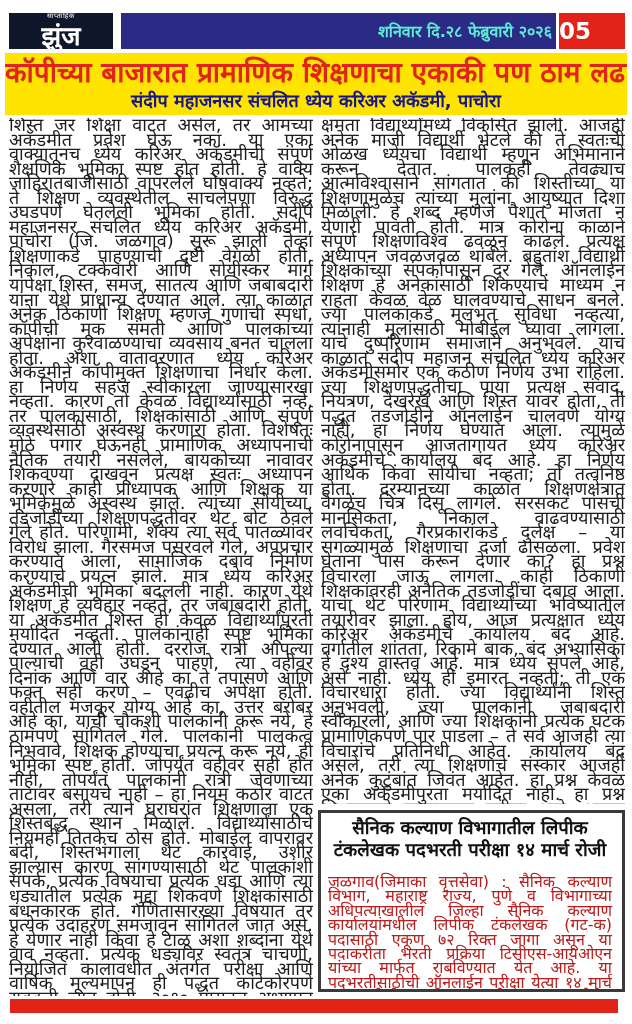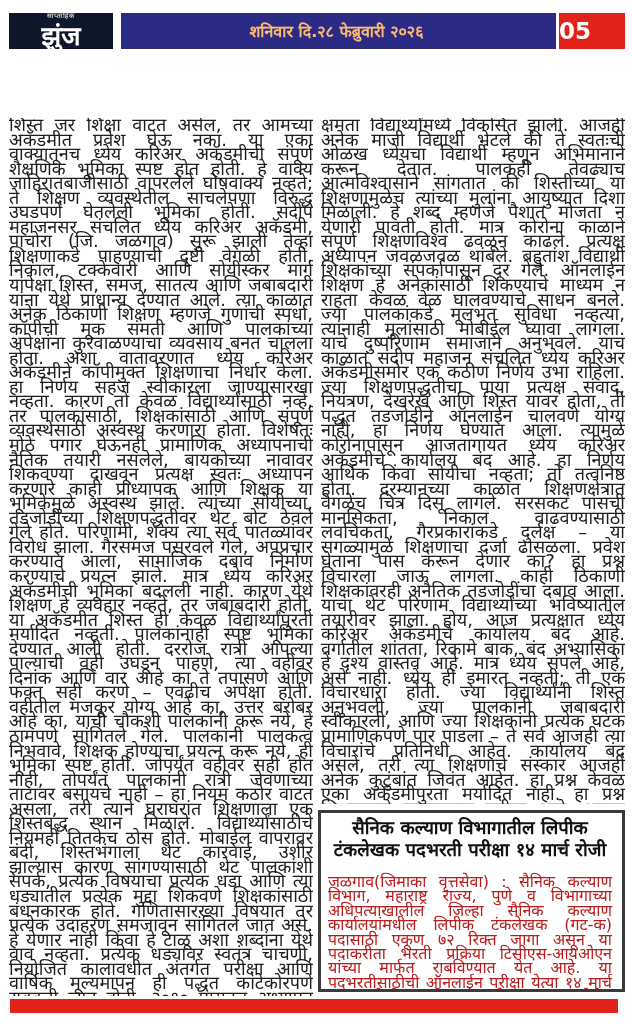--- a/index.html
+++ b/index.html
@@ -16,8 +16,8 @@
   .logo-tagline{font-size:7px;letter-spacing:.5px;margin-bottom:1px;}
   .logo-title{font-size:26px;font-weight:bold;}
   .date-bar{
-    flex:1;margin-left:8px;background:#2b2b86;color:#fdba74;display:flex;align-items:center;
-    justify-content:center;padding-right:4px;font-size:16px;font-weight:bold;
+    flex:1;margin-left:8px;background:#2b2b86;color:#5eead4;display:flex;align-items:center;
+    justify-content:flex-end;padding-right:4px;font-size:16px;font-weight:bold;
   }
   .pagenum-box{
     width:66px;margin-left:3px;background:#e2231a;color:#fff;display:flex;align-items:center;

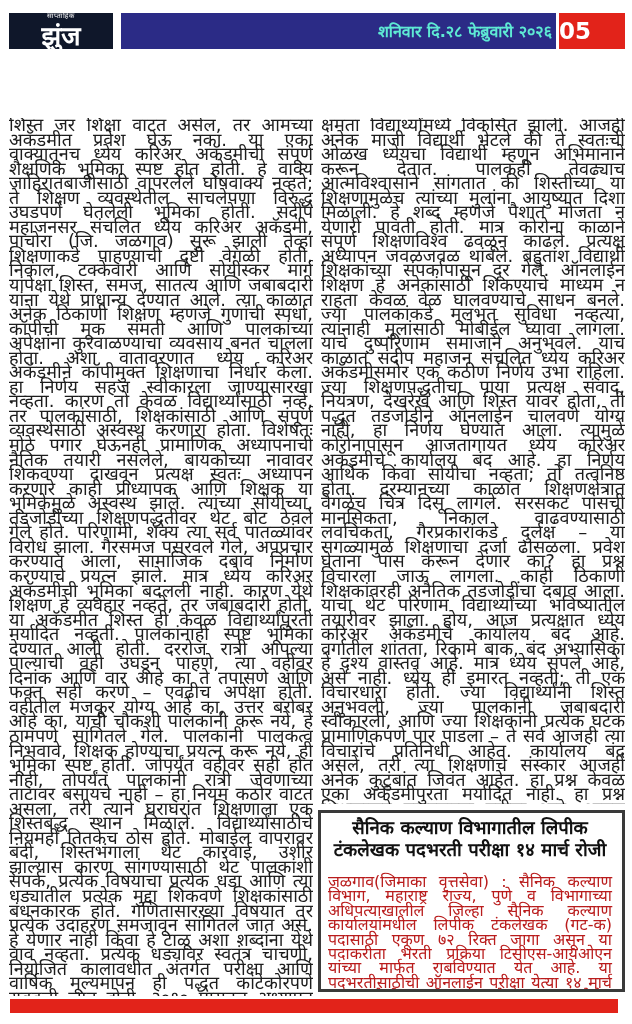--- a/index.html
+++ b/index.html
@@ -67,6 +67,10 @@
     </div>
   </div>
 
+  <div class="banner">
+    <div class="headline">कॉपीच्या बाजारात प्रामाणिक शिक्षणाचा एकाकी पण ठाम लढा</div>
+    <div class="subheadline">संदीप महाजनसर संचलित ध्येय करिअर अकॅडमी, पाचोरा</div>
+  </div>
 
   <div class="col-left bodytext">शिस्त जर शिक्षा वाटत असेल, तर आमच्या अकॅडमीत प्रवेश घेऊ नका. या एका वाक्यातूनच ध्येय करिअर अकॅडमीची संपूर्ण शैक्षणिक भूमिका स्पष्ट होत होती. हे वाक्य जाहिरातबाजीसाठी वापरलेले घोषवाक्य नव्हते; ते शिक्षण व्यवस्थेतील साचलेपणा विरुद्ध उघडपणे घेतलेली भूमिका होती. संदीप महाजनसर संचलित ध्येय करिअर अकॅडमी, पाचोरा (जि. जळगाव) सुरू झाली तेव्हा शिक्षणाकडे पाहण्याची दृष्टी वेगळी होती. निकाल, टक्केवारी आणि सोयीस्कर मार्ग यांपेक्षा शिस्त, समज, सातत्य आणि जबाबदारी यांना येथे प्राधान्य देण्यात आले. त्या काळात अनेक ठिकाणी शिक्षण म्हणजे गुणांची स्पर्धा, कॉपीची मूक संमती आणि पालकांच्या अपेक्षांना कुरवाळण्याचा व्यवसाय बनत चालला होता. अशा वातावरणात ध्येय करिअर अकॅडमीने कॉपीमुक्त शिक्षणाचा निर्धार केला. हा निर्णय सहज स्वीकारला जाण्यासारखा नव्हता. कारण तो केवळ विद्यार्थ्यांसाठी नव्हे, तर पालकांसाठी, शिक्षकांसाठी आणि संपूर्ण व्यवस्थेसाठी अस्वस्थ करणारा होता. विशेषतः मोठे पगार घेऊनही प्रामाणिक अध्यापनाची नैतिक तयारी नसलेले, बायकोच्या नावावर शिकवण्या दाखवून प्रत्यक्ष स्वतः अध्यापन करणारे काही प्राध्यापक आणि शिक्षक या भूमिकेमुळे अस्वस्थ झाले. त्यांच्या सोयीच्या, तडजोडीच्या शिक्षणपद्धतीवर थेट बोट ठेवले गेले होते. परिणामी, शक्य त्या सर्व पातळ्यांवर विरोध झाला. गैरसमज पसरवले गेले, अपप्रचार करण्यात आला, सामाजिक दबाव निर्माण करण्याचे प्रयत्न झाले. मात्र ध्येय करिअर अकॅडमीची भूमिका बदलली नाही. कारण येथे शिक्षण हे व्यवहार नव्हते, तर जबाबदारी होती. या अकॅडमीत शिस्त ही केवळ विद्यार्थ्यांपुरती मर्यादित नव्हती. पालकांनाही स्पष्ट भूमिका देण्यात आली होती. दररोज रात्री आपल्या पाल्याची वही उघडून पाहणे, त्या वहीवर दिनांक आणि वार आहे का ते तपासणे आणि फक्त सही करणे – एवढीच अपेक्षा होती. वहीतील मजकूर योग्य आहे का, उत्तर बरोबर आहे का, याची चौकशी पालकांनी करू नये, हे ठामपणे सांगितले गेले. पालकांनी पालकत्व निभवावे, शिक्षक होण्याचा प्रयत्न करू नये, ही भूमिका स्पष्ट होती. जोपर्यंत वहीवर सही होत नाही, तोपर्यंत पालकांनी रात्री जेवणाच्या ताटावर बसायचे नाही – हा नियम कठोर वाटत असला, तरी त्याने घराघरांत शिक्षणाला एक शिस्तबद्ध स्थान मिळाले. विद्यार्थ्यांसाठीचे नियमही तितकेच ठोस होते. मोबाईल वापरावर बंदी, शिस्तभंगाला थेट कारवाई, उशीर झाल्यास कारण सांगण्यासाठी थेट पालकांशी संपर्क, प्रत्येक विषयाचा प्रत्येक धडा आणि त्या धड्यातील प्रत्येक मुद्दा शिकवणे शिक्षकांसाठी बंधनकारक होते. गणितासारख्या विषयात तर प्रत्येक उदाहरण समजावून सांगितले जात असे. हे येणार नाही किंवा हे टाळू अशा शब्दांना येथे वाव नव्हता. प्रत्येक धड्यावर स्वतंत्र चाचणी, नियोजित कालावधीत अंतर्गत परीक्षा आणि वार्षिक मूल्यमापन ही पद्धत काटेकोरपणे राबवली जात होती. २०१० पासूनच अध्यापन व स्पेशली परीक्षा सीसीटीव्ही कॅमेऱ्यांच्या देखरेखीखाली घेतल्या जात. परीक्षेदरम्यान गैरप्रकाराची शक्यता शून्यावर आणण्याचा प्रयत्न केला गेला होता. कॉपी करणे तर दूरच, साधे बोलणेही सहन केले जात नसे. अशा वेळी त्वरित कारवाई होत असे. यामुळे परीक्षेचा अर्थ मुलांच्या मनात भीती नव्हे, तर जबाबदारी म्हणून रुजत गेला. या पद्धतीमुळे विद्यार्थ्यांना वेगळा घरगुती अभ्यास करावा लागेल अशी परिस्थिती निर्माण होत नसे. कारण वर्गात शिकवलेले व्यवस्थित नोंदवणे बंधनकारक होते आणि रात्री वही तपासली जाणार, याची जाणीव असल्याने वर्गात लक्ष देणे अपरिहार्य ठरत असे. परिणामी समज वाढत गेली. हुशार आणि मेहनती विद्यार्थ्यांसाठी विनामूल्य रात्रीची अभ्यासिका ही मोठी संधी ठरली. या सर्व प्रक्रियेचे परिणाम हळूहळू दिसू लागले. केवळ गुणच नव्हे, तर आत्मविश्वास, शिस्त आणि विचार करण्याची</div>
 

